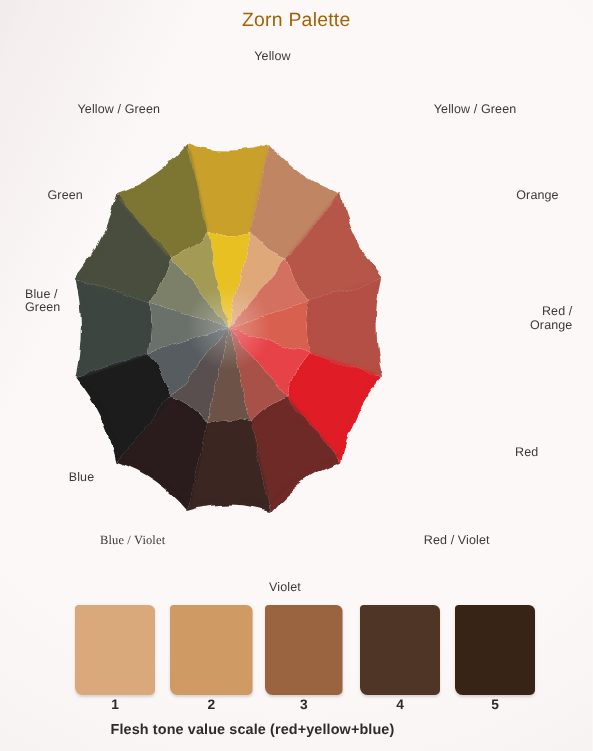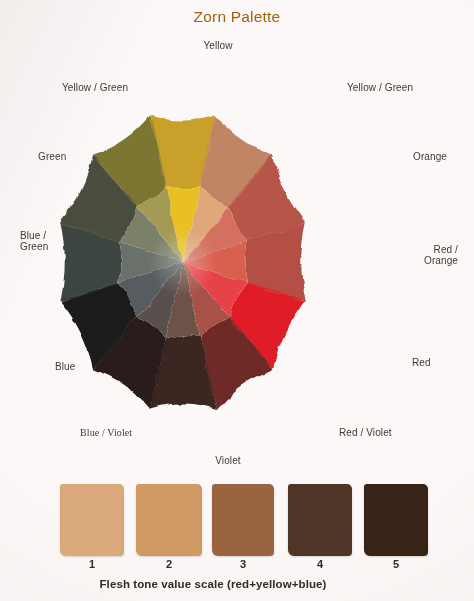--- a/index.html
+++ b/index.html
@@ -140,7 +140,7 @@
       <div class="lbl" style="left: 283px; top: 376px;">Red / Violet</div>
       <div class="lbl" style="left: 172px; top: 404px; text-align: right; transform: translateX(-50%);">Violet</div>
       <div class="lbl" style="left: 24px; top: 376px; font-family: Liberation Serif, serif;">Blue / Violet</div>
-      <div class="lbl" style="left: -1px; top: 310px;">Blue</div>
+      <div class="lbl" style="left: -1px; top: 326px;">Blue</div>
       <div class="lbl" style="left: -36px; top: 179px;">Blue /
 Green</div>
       <div class="lbl" style="left: -18px; top: 100px;">Green</div>

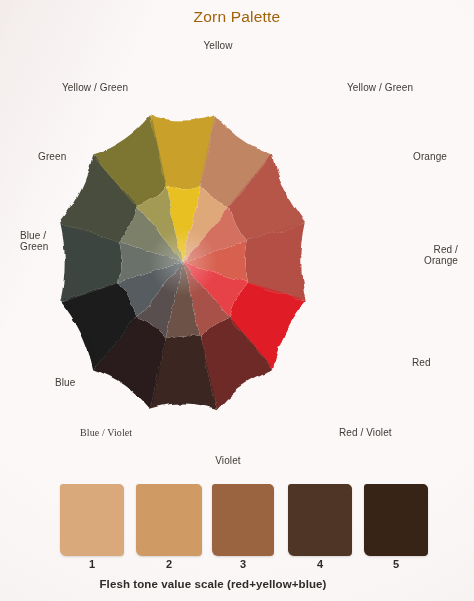--- a/index.html
+++ b/index.html
@@ -138,7 +138,7 @@
 Orange</div>
       <div class="lbl" style="left: 356px; top: 306px;">Red</div>
       <div class="lbl" style="left: 283px; top: 376px;">Red / Violet</div>
-      <div class="lbl" style="left: 172px; top: 404px; text-align: right; transform: translateX(-50%);">Violet</div>
+      <div class="lbl" style="left: 172px; top: 414px; text-align: right; transform: translateX(-50%);">Violet</div>
       <div class="lbl" style="left: 24px; top: 376px; font-family: Liberation Serif, serif;">Blue / Violet</div>
       <div class="lbl" style="left: -1px; top: 326px;">Blue</div>
       <div class="lbl" style="left: -36px; top: 179px;">Blue /

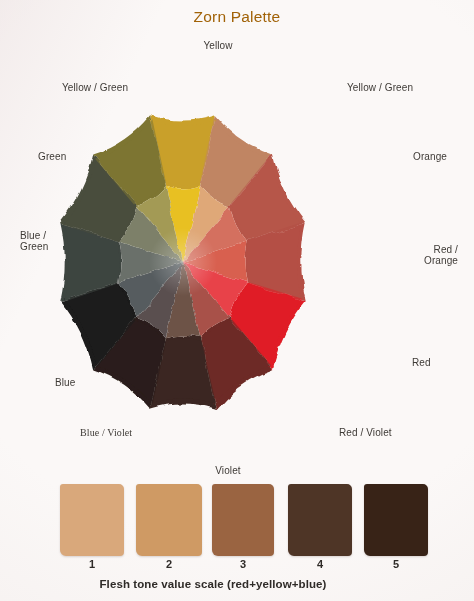--- a/index.html
+++ b/index.html
@@ -61,7 +61,7 @@
     text-align:center;
   }
   #scale-caption{
-    position:absolute;left:11px;top:578px;width:404px;
+    position:absolute;left:0;top:578px;width:404px;
     text-align:center;font-size:11.5px;font-weight:bold;
     color:#2f2b28;letter-spacing:.1px;
   }

